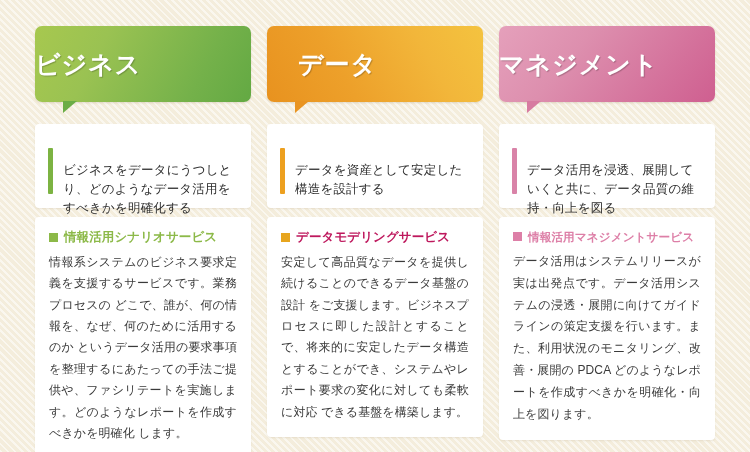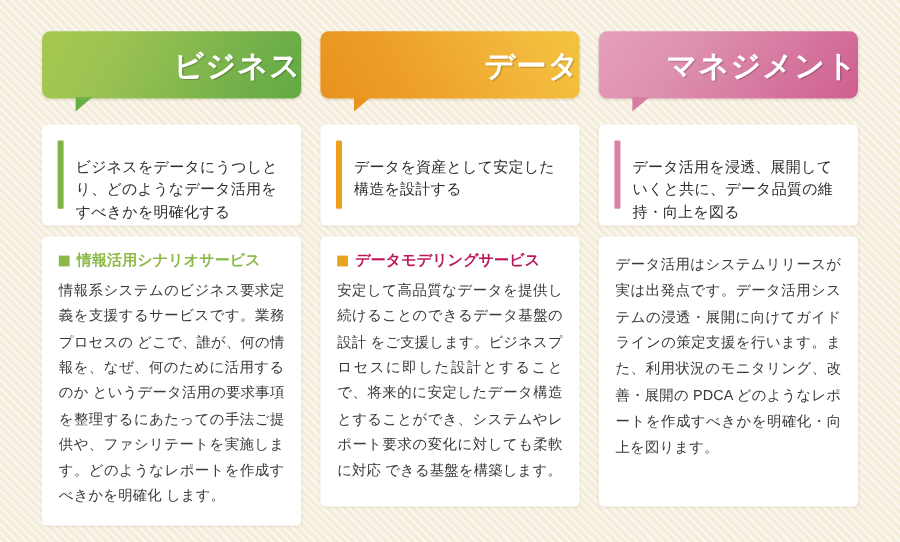--- a/index.html
+++ b/index.html
@@ -48,10 +48,10 @@
   .bubble {
     position: relative;
     border-radius: 7px;
-    height: 56px;
+    height: 76px;
     display: flex;
     align-items: center;
-    justify-content: flex-end;
+    justify-content: flex-start;
     box-shadow: 0 1px 2px rgba(120,100,60,0.18);
   }
   .bubble-label {

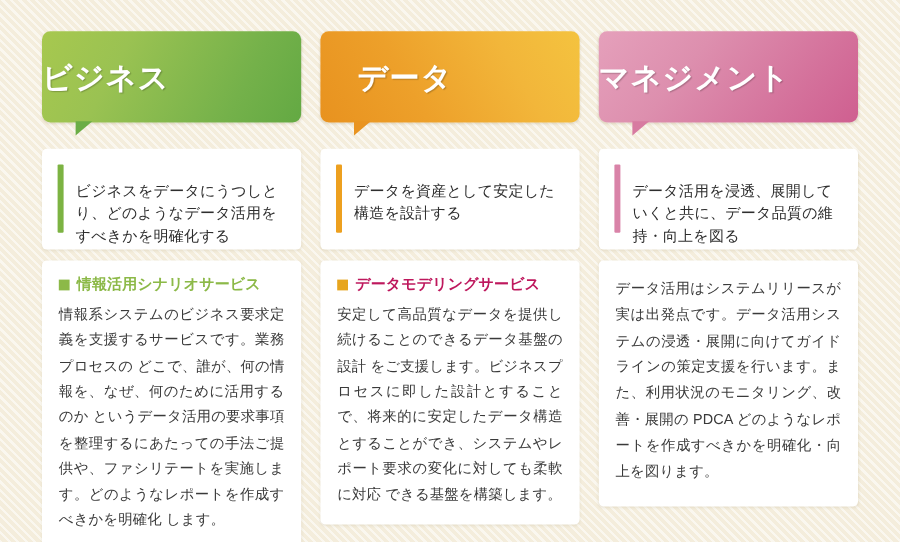--- a/index.html
+++ b/index.html
@@ -100,7 +100,7 @@
   }
 
   .lead-card {
-    padding: 13px 14px 14px 13px;
+    padding: 24px 14px 14px 13px;
     height: 84px;
     box-sizing: border-box;
     display: flex;

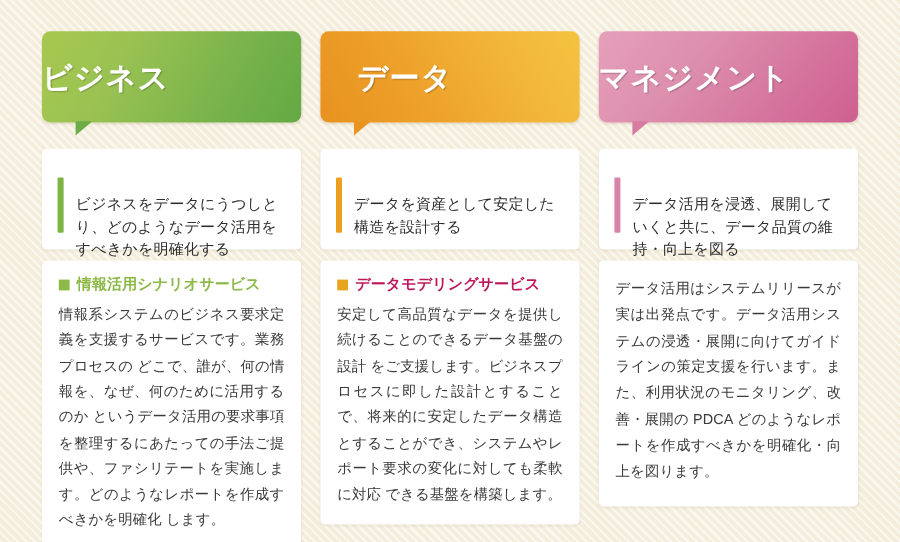--- a/index.html
+++ b/index.html
@@ -231,6 +231,10 @@
     </div>
 
     <div class="card body-card">
+      <h3 class="svc-title">
+        <span class="svc-marker"></span>
+        <span>情報活用マネジメントサービス</span>
+      </h3>
       <p class="svc-body">データ活用はシステムリリースが実は出発点です。データ活用システムの浸透・展開に向けてガイドラインの策定支援を行います。また、利用状況のモニタリング、改善・展開の PDCA どのようなレポートを作成すべきかを明確化・向上を図ります。</p>
     </div>
   </div>

